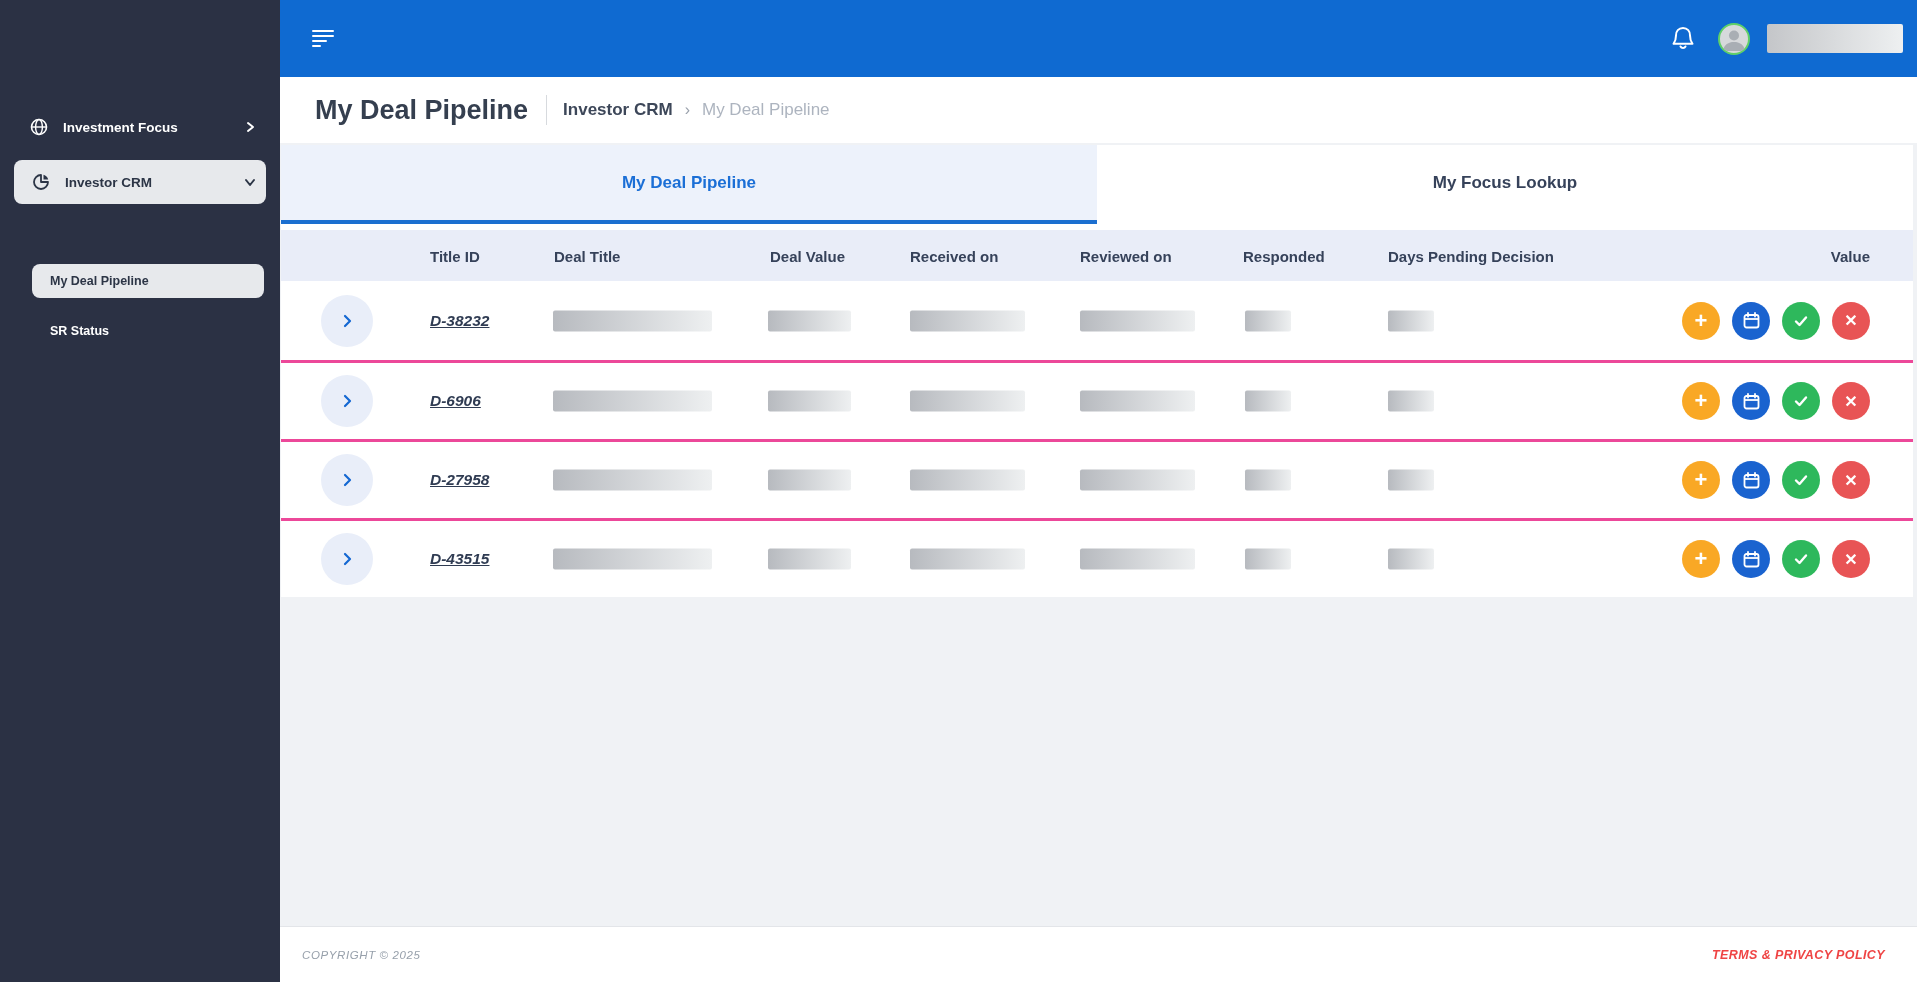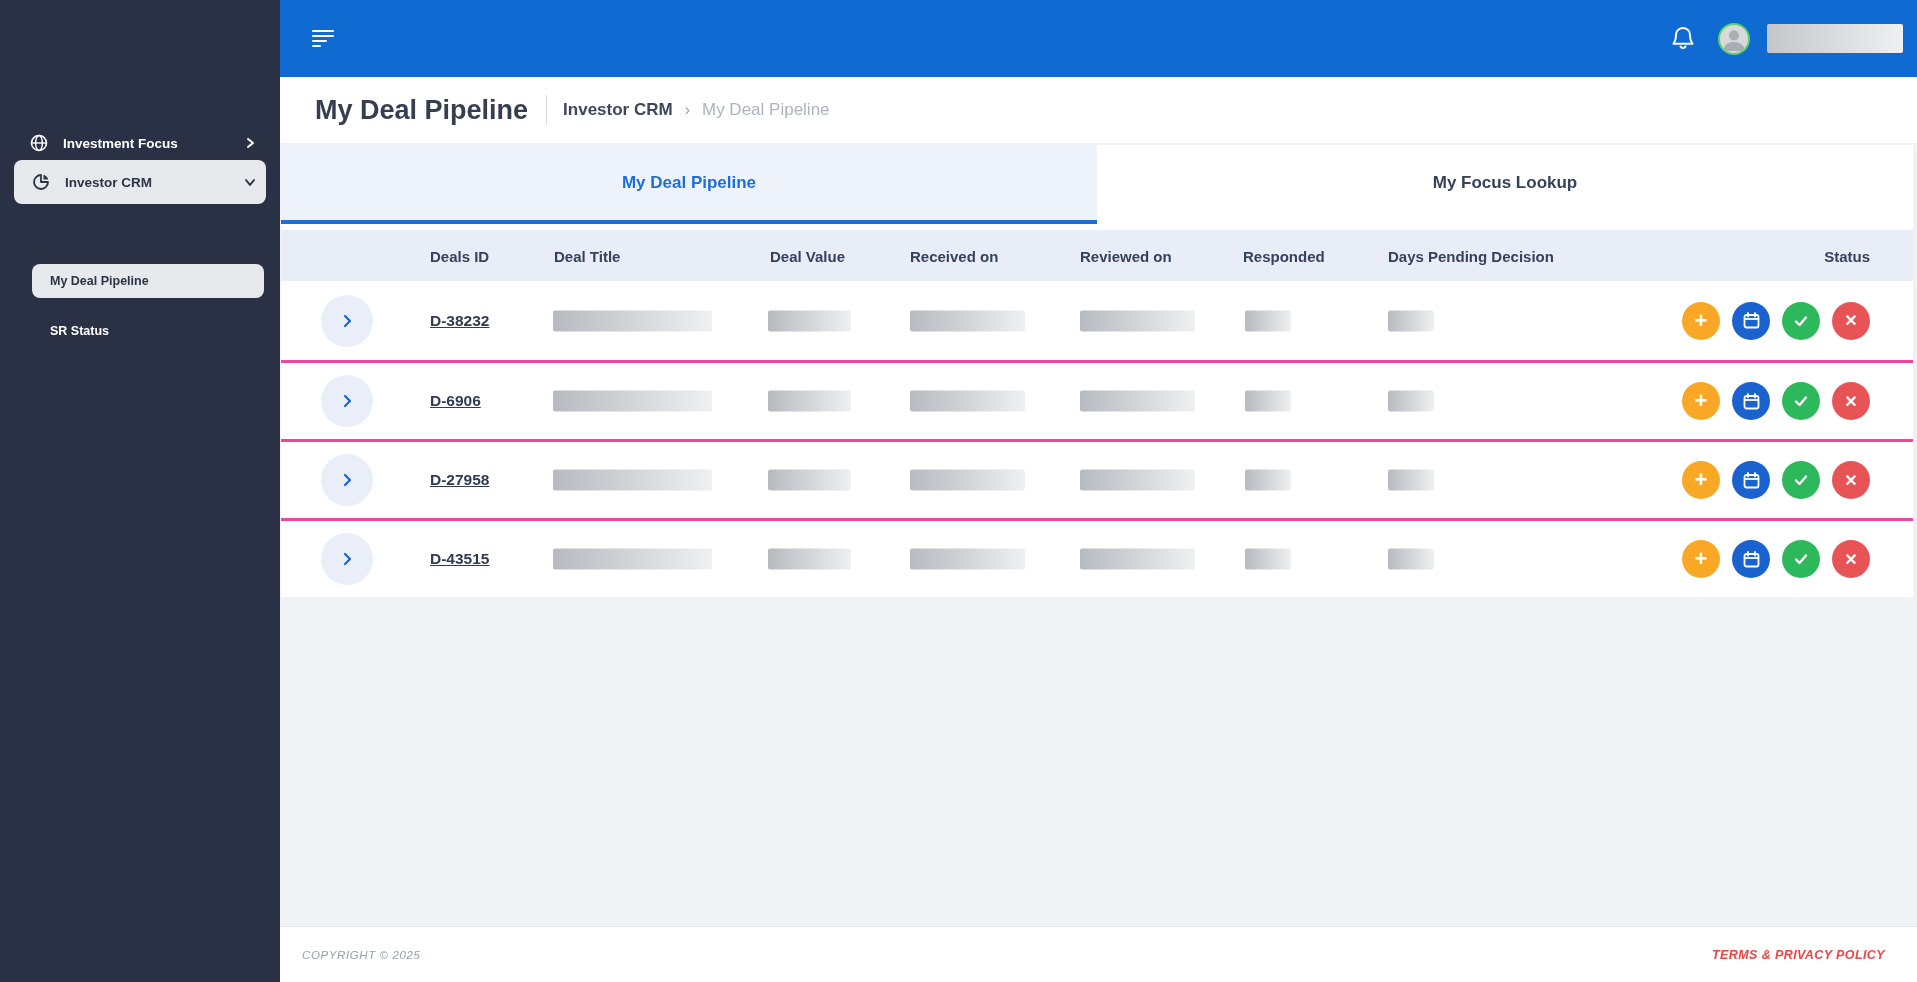--- a/index.html
+++ b/index.html
@@ -20,7 +20,7 @@
                 color:#ffffff; font-size:13.5px; font-weight:bold; cursor:pointer; }
   .nav-parent .nav-ic { width:18px; height:18px; margin-right:15px; flex:0 0 18px; display:flex; }
   .nav-parent .spacer { flex:1; }
-  .nav-invfocus { top:128px; height:30px; padding:0 10px 0 16px;text-align:right; }
+  .nav-invfocus { top:112px; height:30px; padding:0 10px 0 16px;text-align:right; }
   .nav-invcrm  { top:160px; height:44px; background:#e7e9ec; border-radius:8px;
                  color:#2c3546; padding:0 10px 0 18px; }
   .sub-item { position:absolute; left:32px; width:232px; height:34px; display:flex; align-items:center;

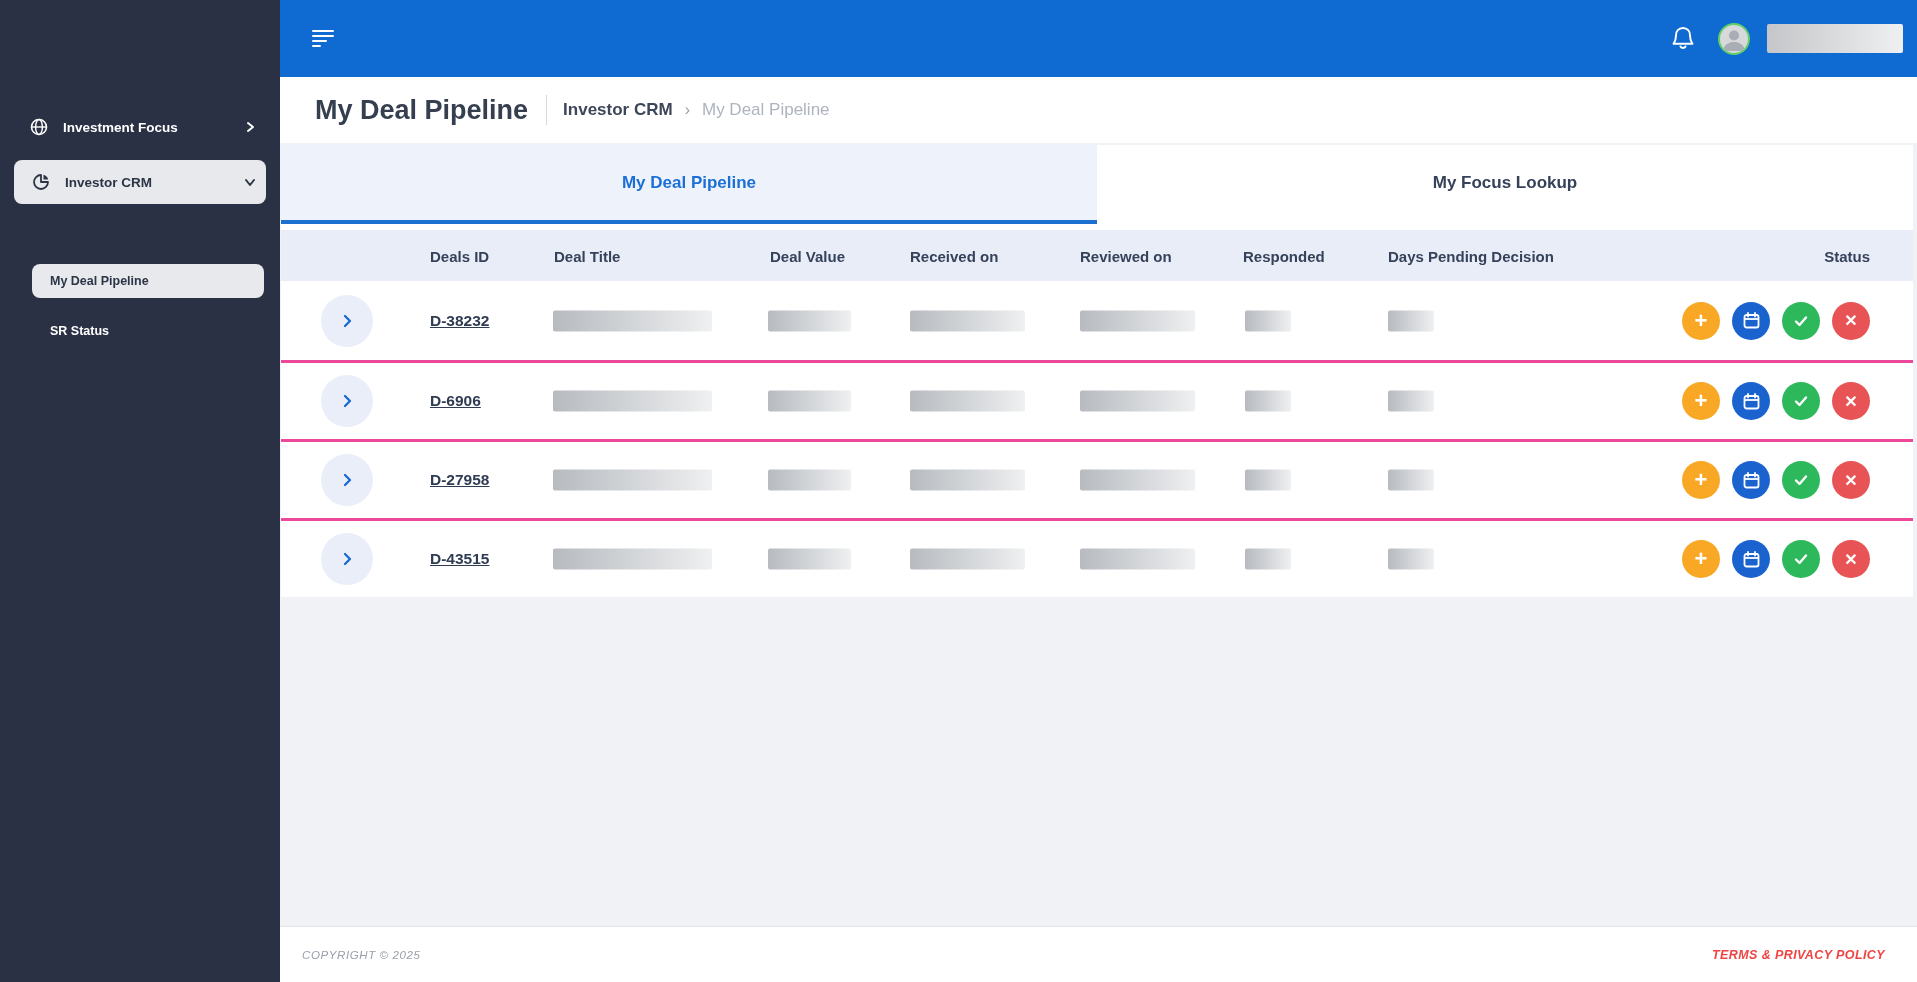--- a/index.html
+++ b/index.html
@@ -186,7 +186,7 @@
 
       <div class="card">
         <div class="thead">
-          <span class="th c-dealid">Deals ID</span>
+          <span class="th c-dealid">Title ID</span>
           <span class="th c-title">Deal Title</span>
           <span class="th c-value">Deal Value</span>
           <span class="th c-received">Received on</span>

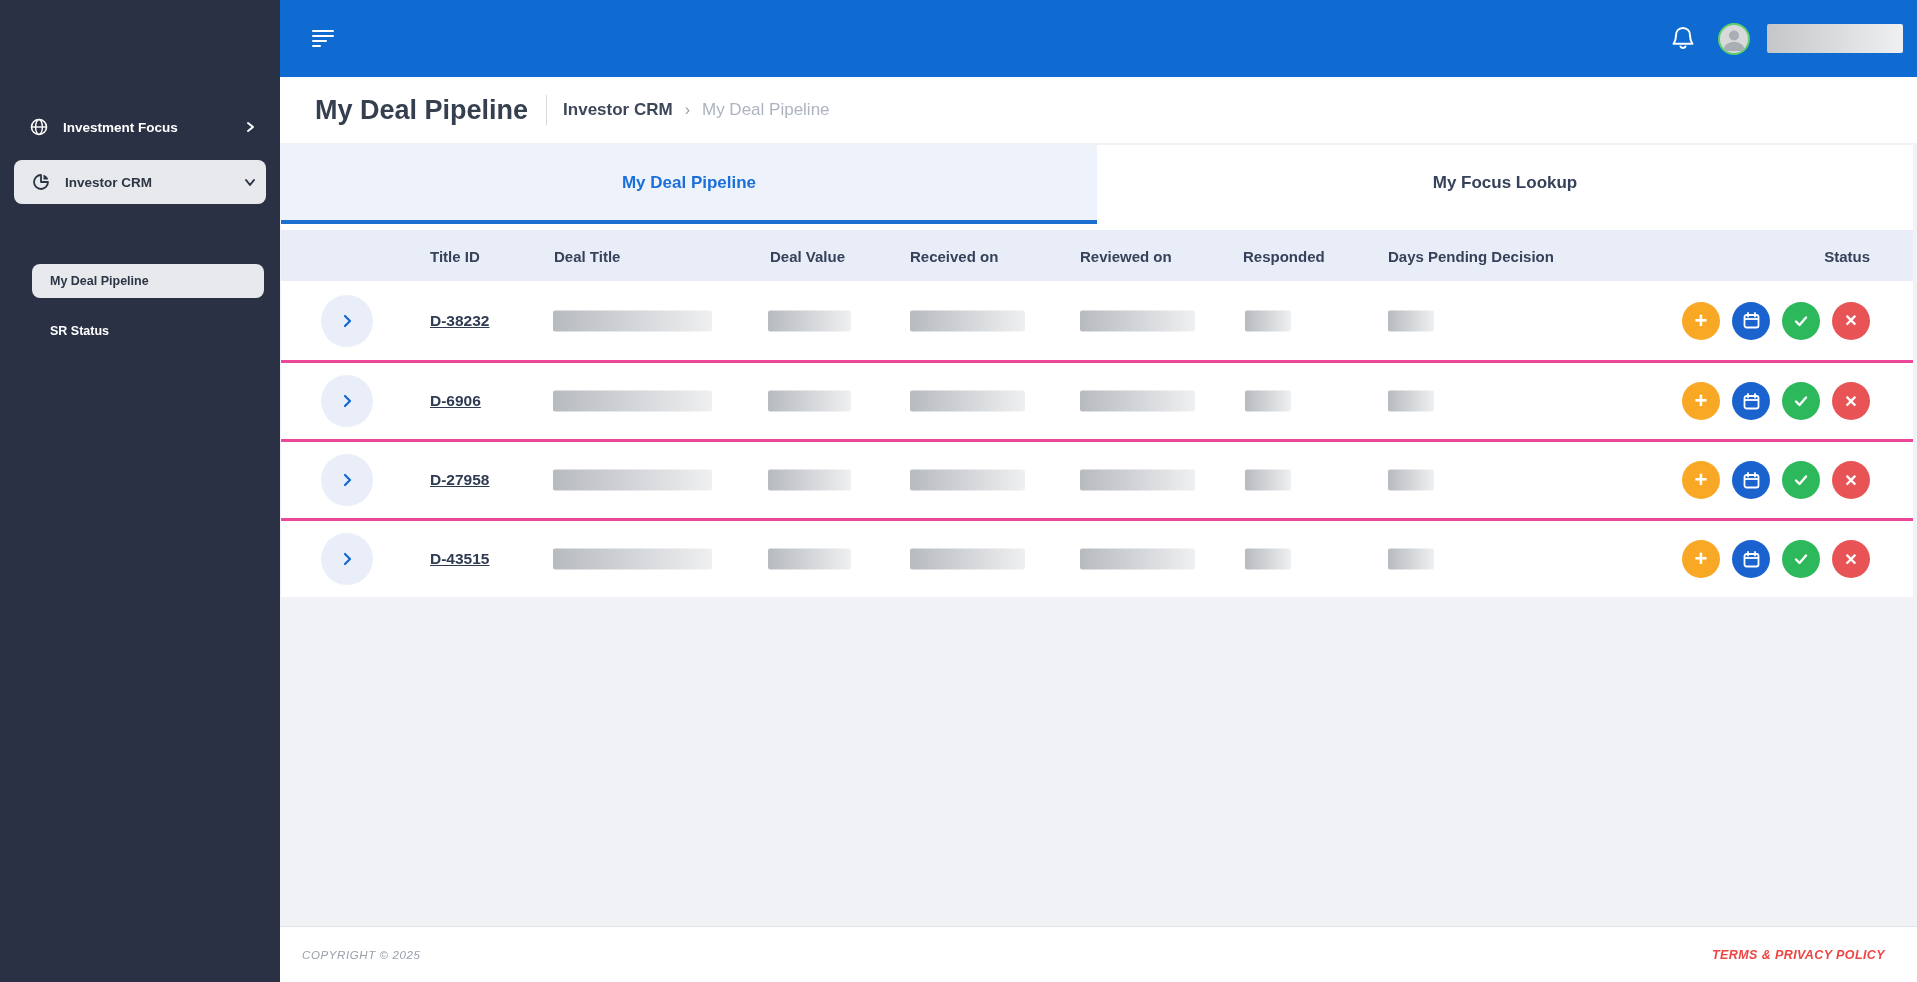--- a/index.html
+++ b/index.html
@@ -193,7 +193,7 @@
           <span class="th c-reviewed">Reviewed on</span>
           <span class="th c-responded">Responded</span>
           <span class="th c-days">Days Pending Decision</span>
-          <span class="th c-action">Status</span>
+          <span class="th c-action">Value</span>
         </div>
 
         <div class="trow">

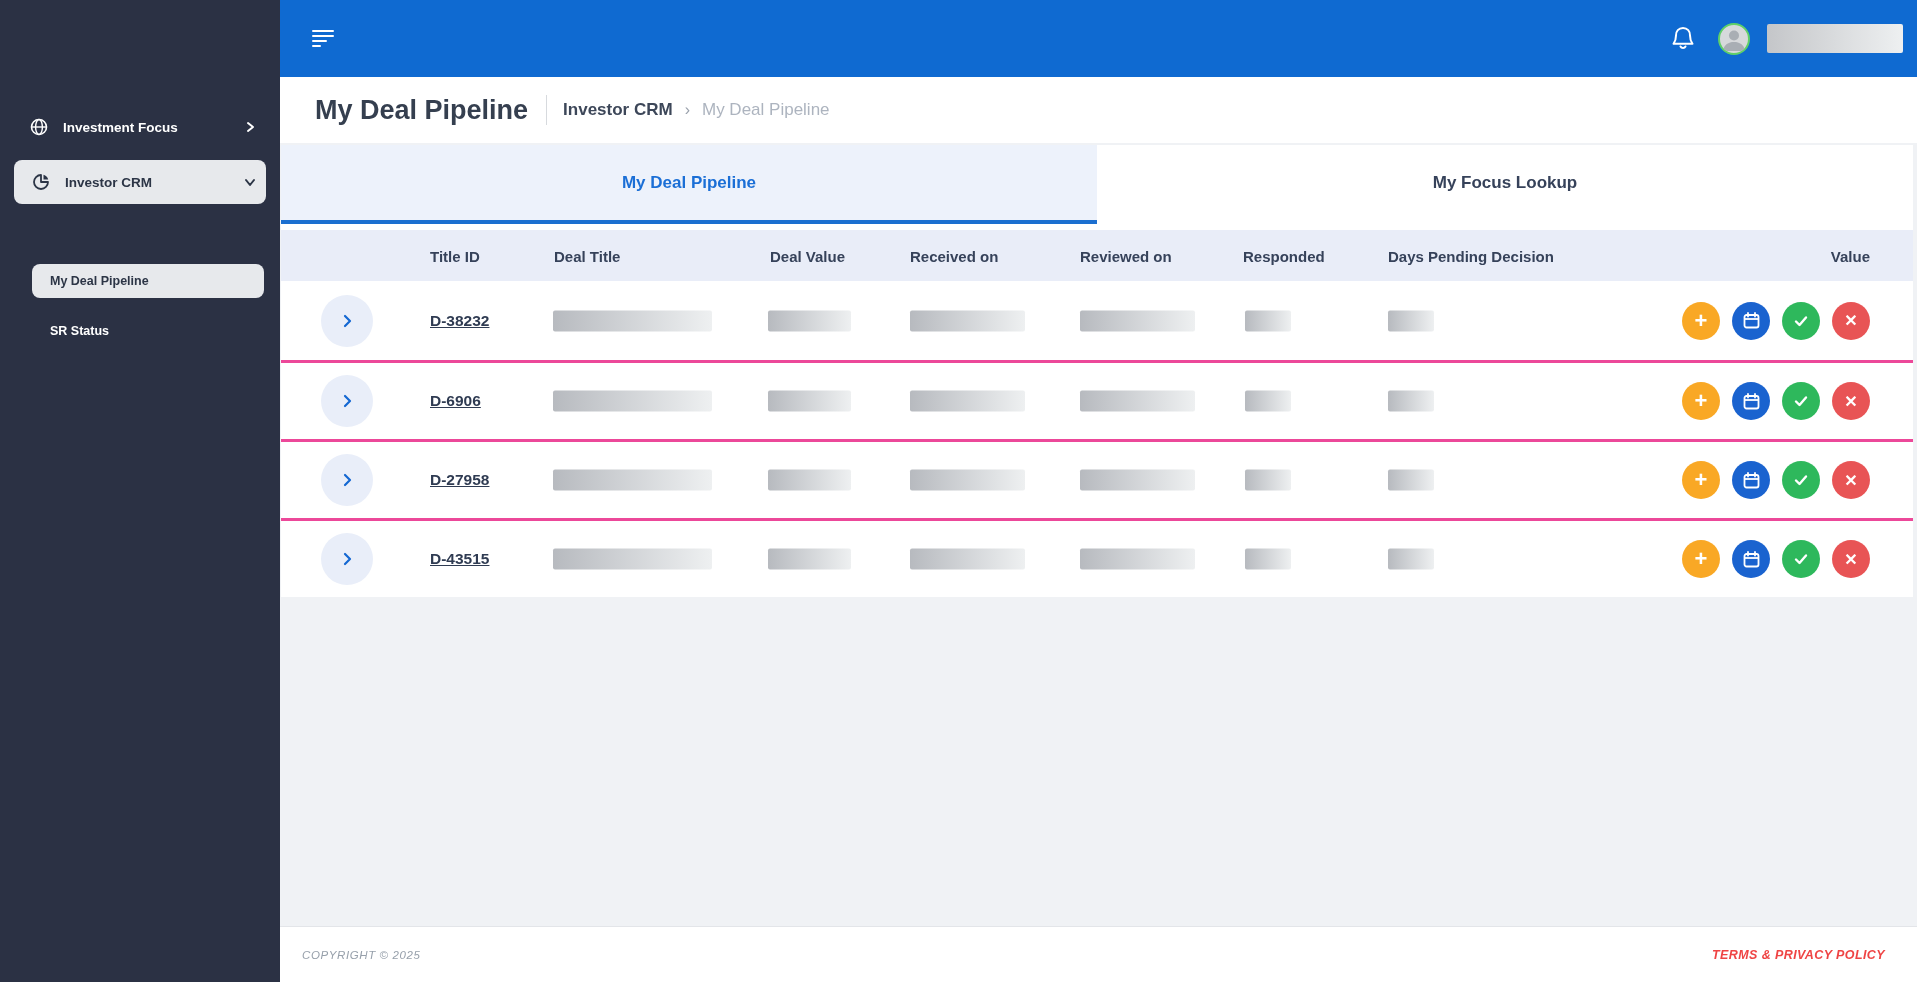--- a/index.html
+++ b/index.html
@@ -77,7 +77,7 @@
                 width:52px; height:52px; border-radius:50%; background:#e9eef9; border:none;
                 display:flex; align-items:center; justify-content:center; cursor:pointer; }
   .deal-link { position:absolute; left:149px; top:50%; transform:translateY(-50%);
-               font-size:15.5px; font-weight:bold; color:#2f3b52; text-decoration:underline; cursor:pointer; }
+               font-size:15.5px; font-weight:bold; color:#2f3b52; text-decoration:underline; cursor:pointer;font-style:italic; }
   .ph { position:absolute; top:50%; transform:translateY(-50%); height:21px; border-radius:2px;
         background:linear-gradient(90deg,#b7babf 0%,#eef0f1 100%); }
   .ph-title{left:272px;width:159px} .ph-value{left:487px;width:83px} .ph-received{left:629px;width:115px}

